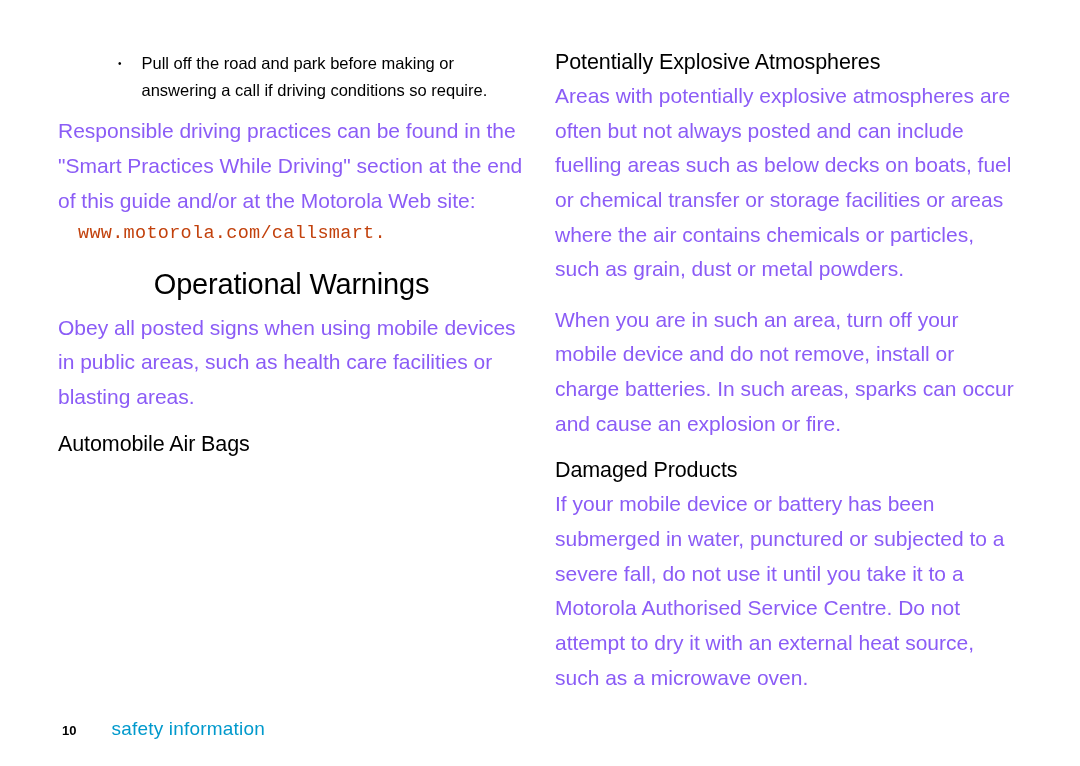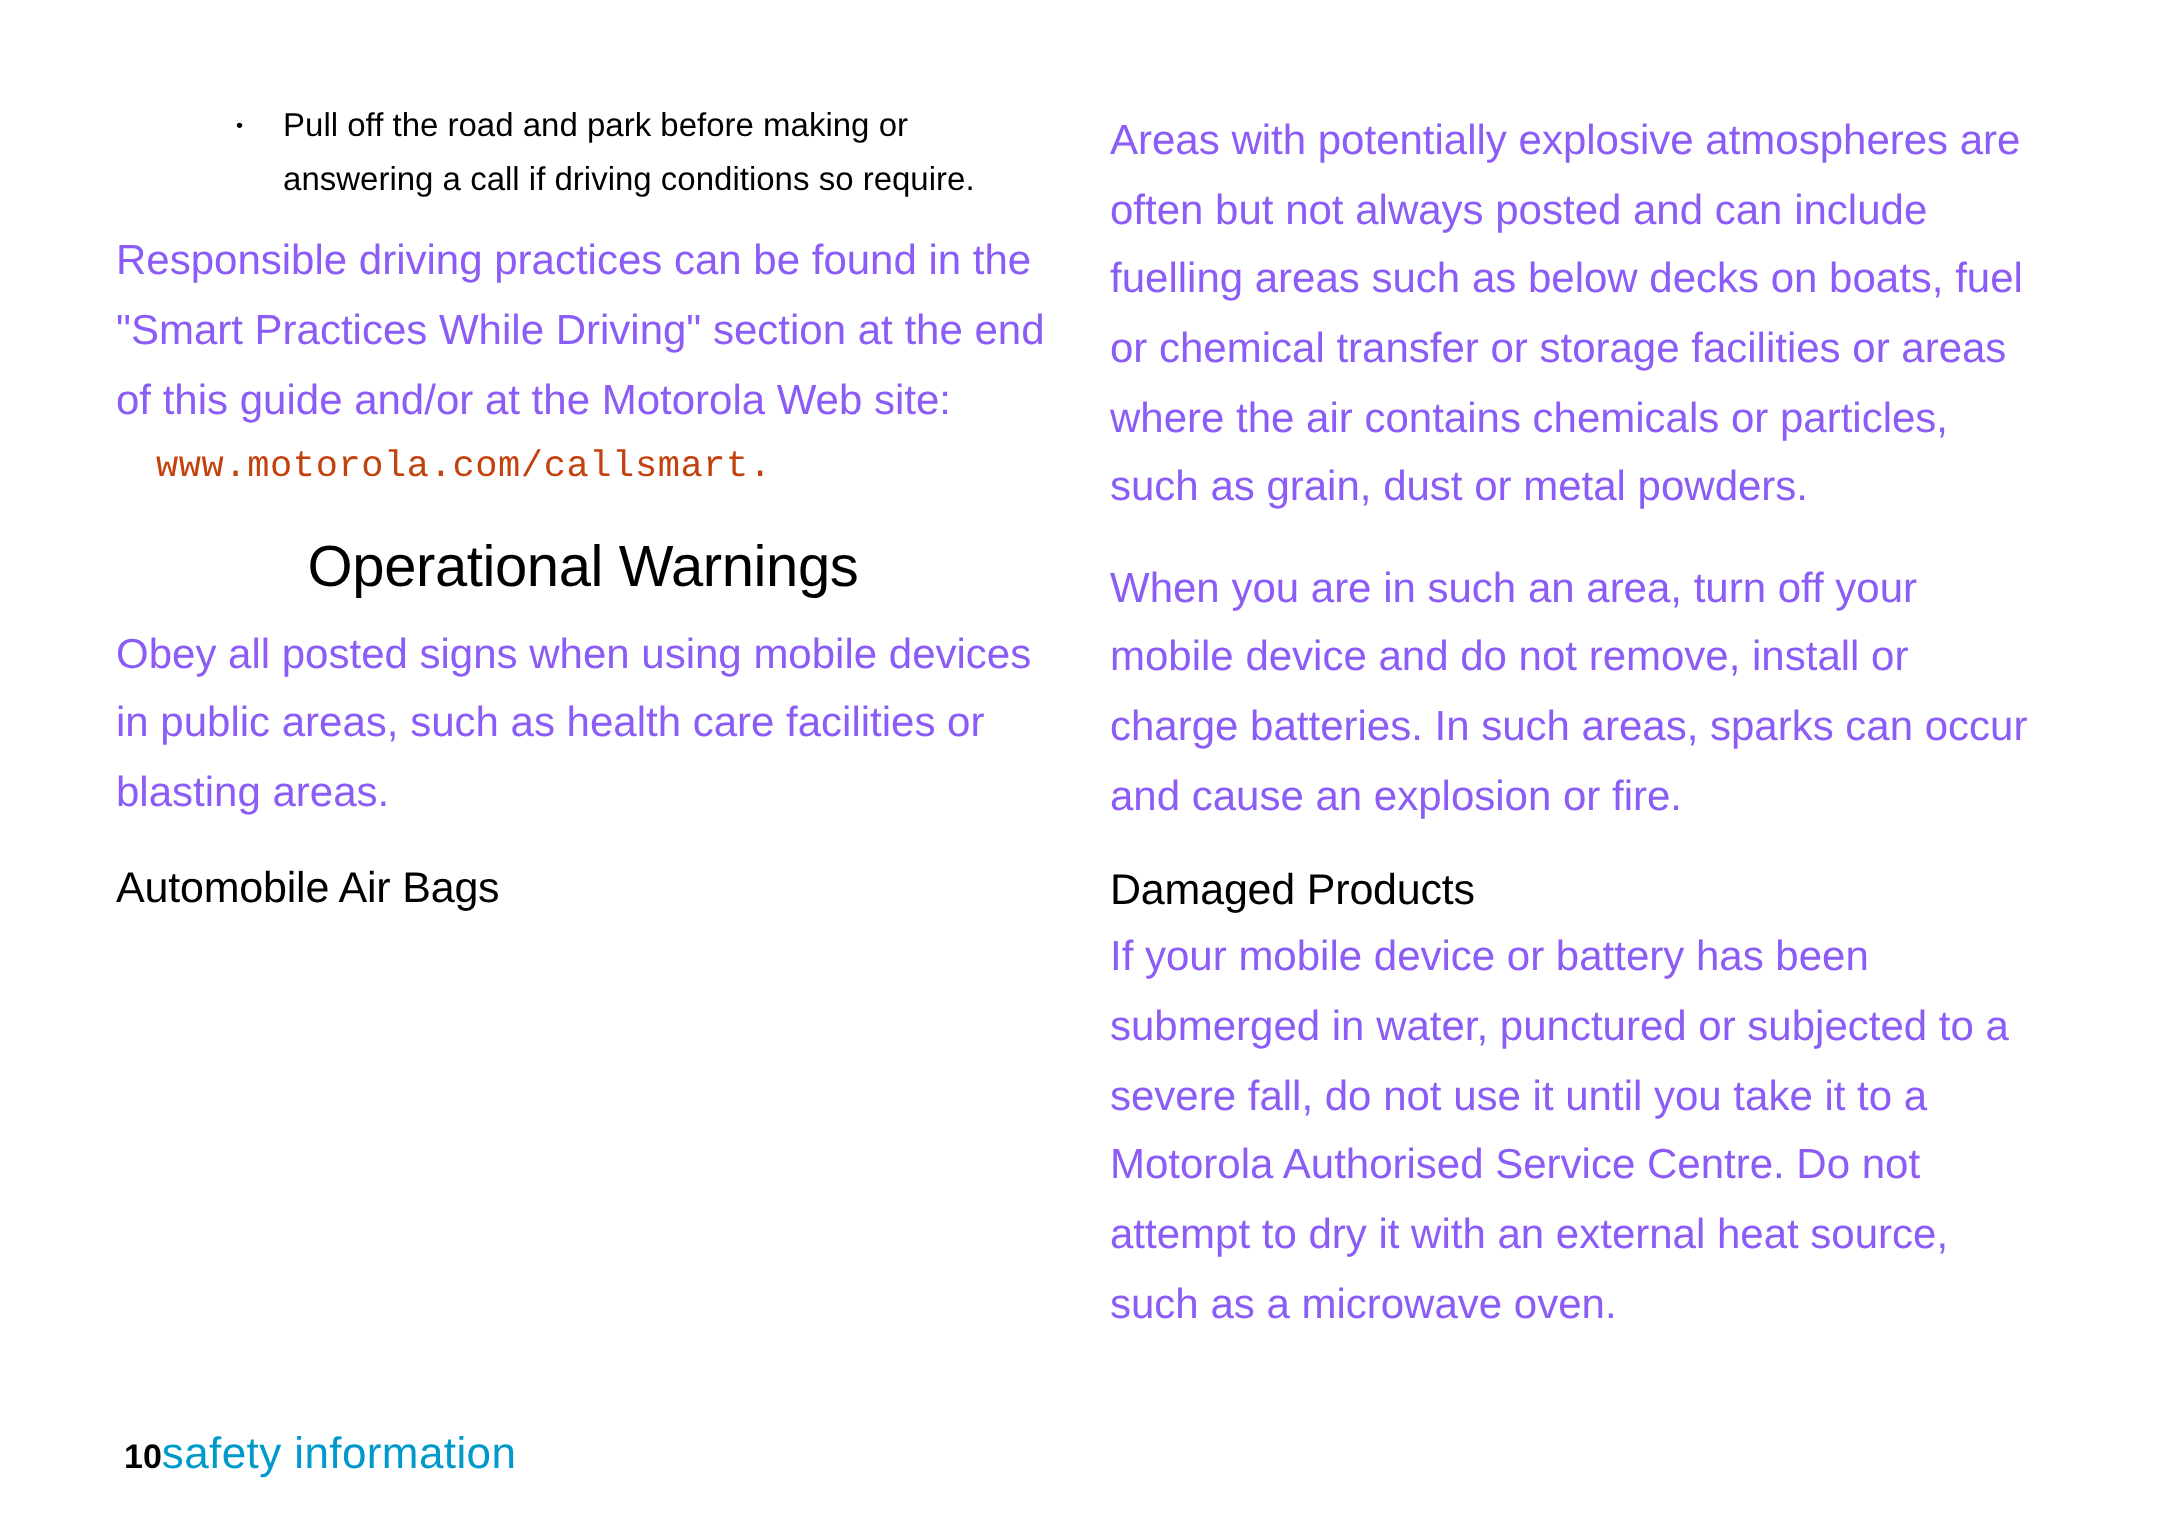--- a/index.html
+++ b/index.html
@@ -108,6 +108,7 @@
   </div>
 
   <div class="column">
+    <h2 class="heading-medium col2-first-heading">Potentially Explosive Atmospheres</h2>
     <p class="body-text">Areas with potentially explosive atmospheres are often but not always posted and can include fuelling areas such as below decks on boats, fuel or chemical transfer or storage facilities or areas where the air contains chemicals or particles, such as grain, dust or metal powders.</p>
     <p class="body-text para-spaced">When you are in such an area, turn off your mobile device and do not remove, install or charge batteries. In such areas, sparks can occur and cause an explosion or fire.</p>
     <h2 class="heading-medium">Damaged Products</h2>

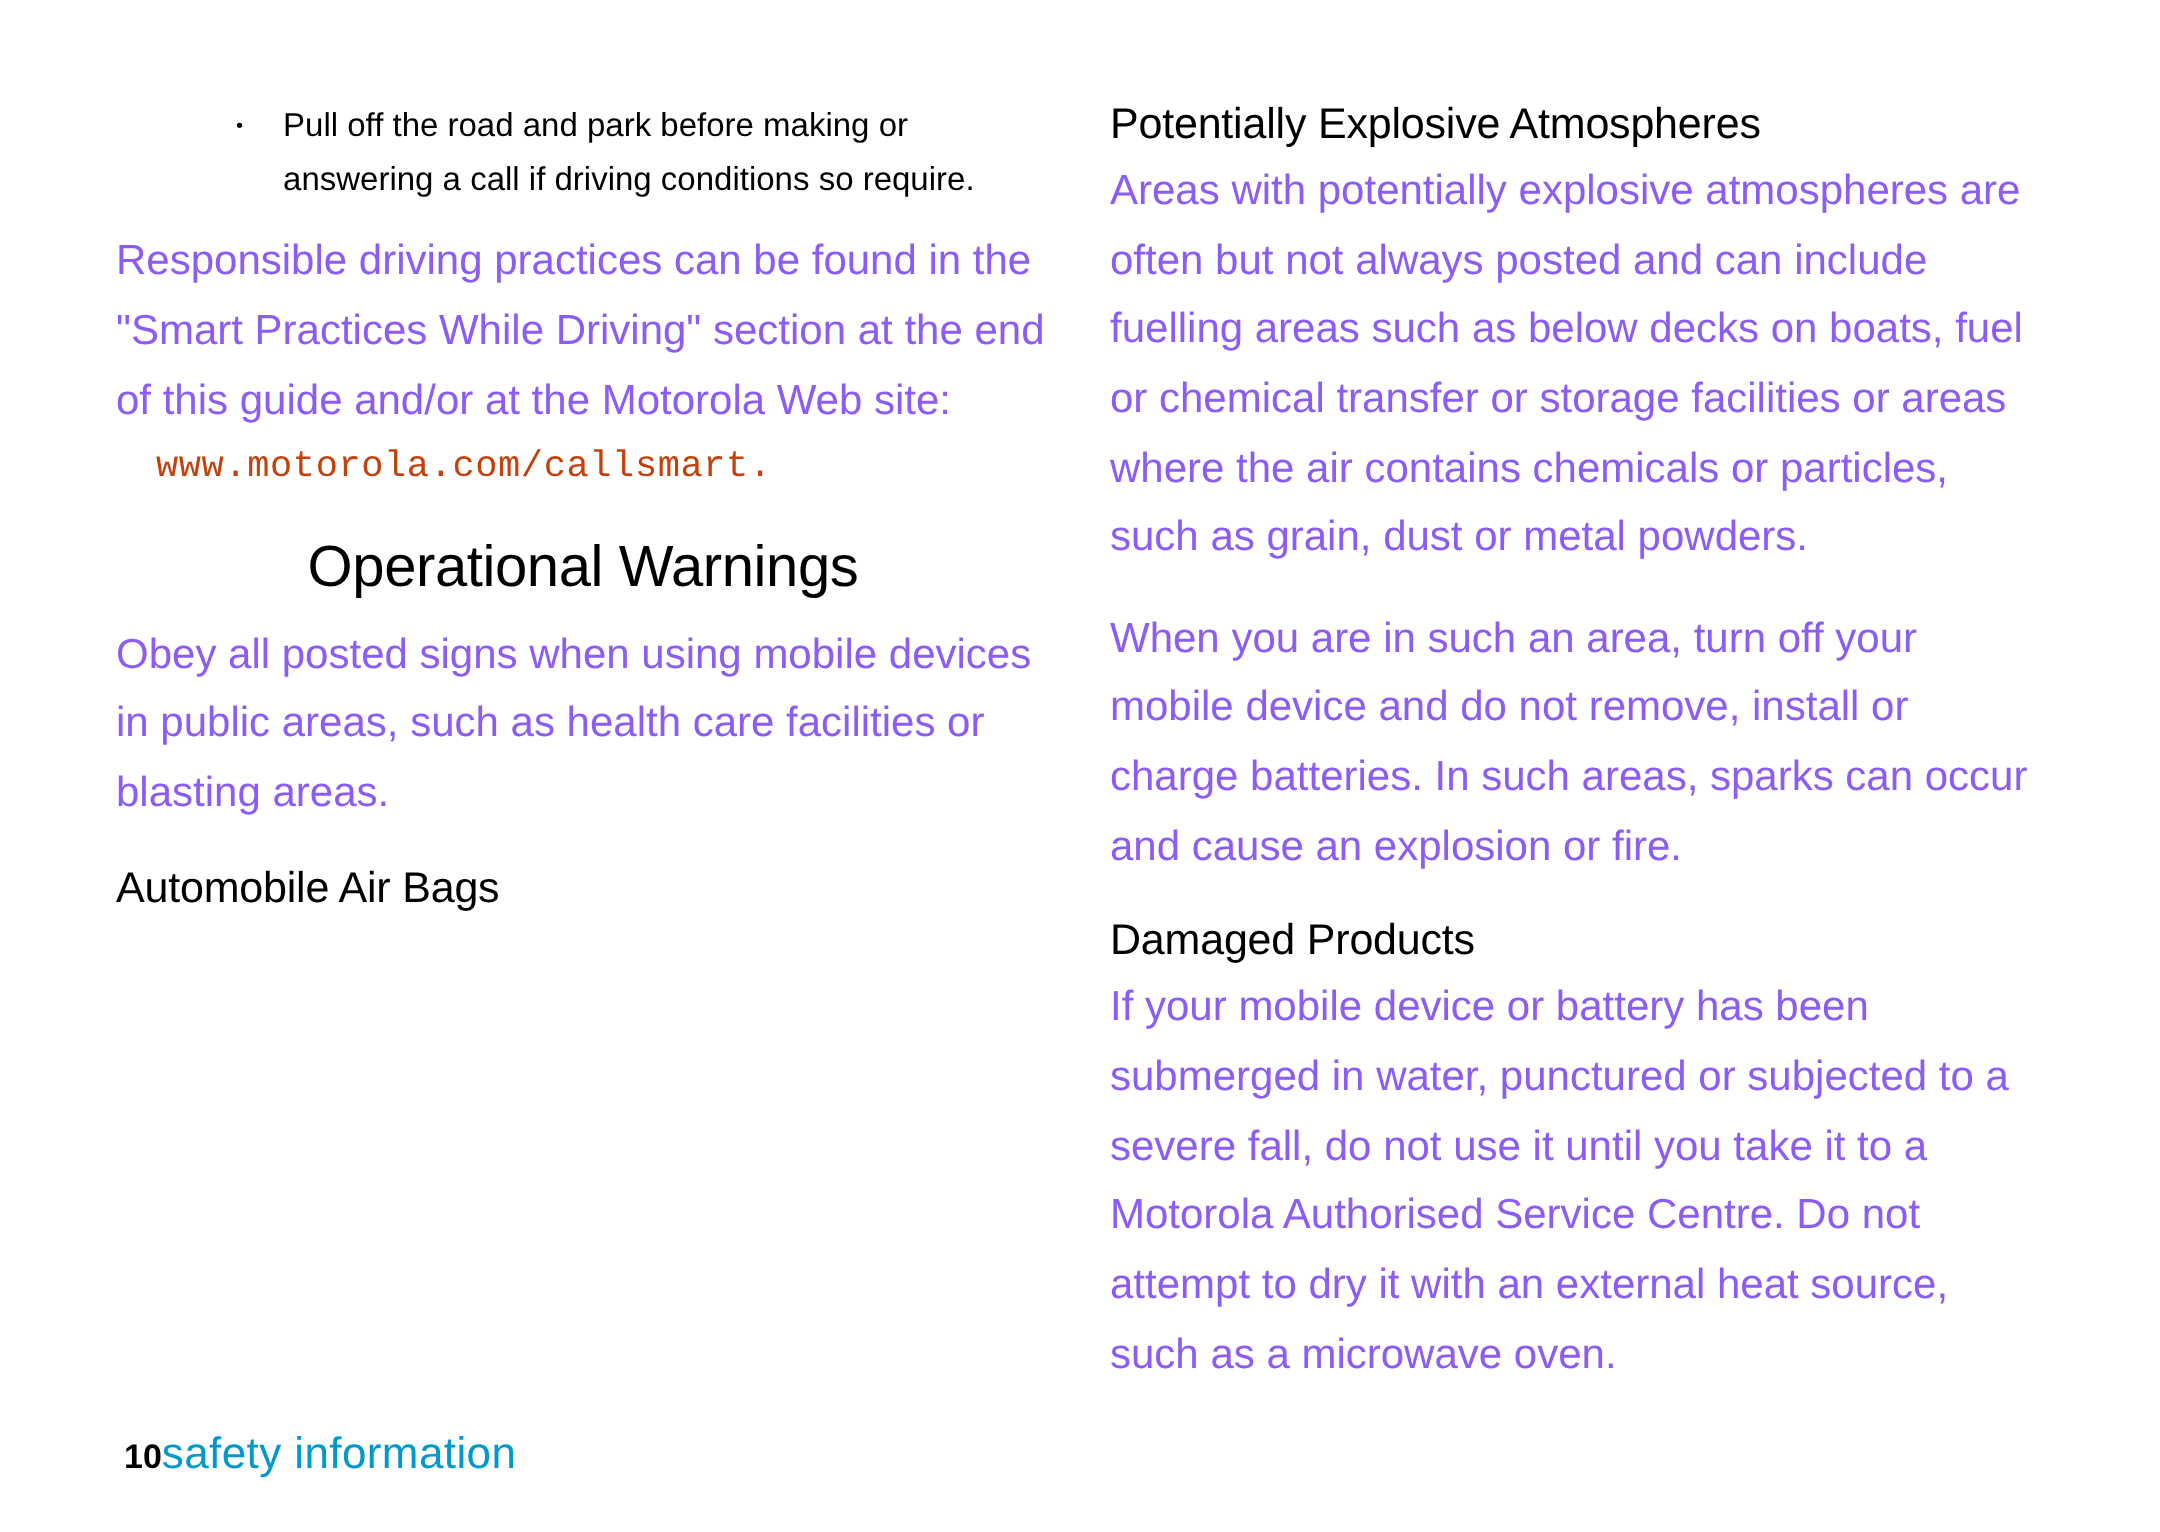--- a/index.html
+++ b/index.html
@@ -78,9 +78,10 @@
       align-items: baseline;
     }
     .page-number {
-      font-size: 17px;
+      font-size: 13px;
       font-weight: bold;
       color: #000;
+      margin-right: 35px;
     }
     .section-name {
       font-size: 22px;

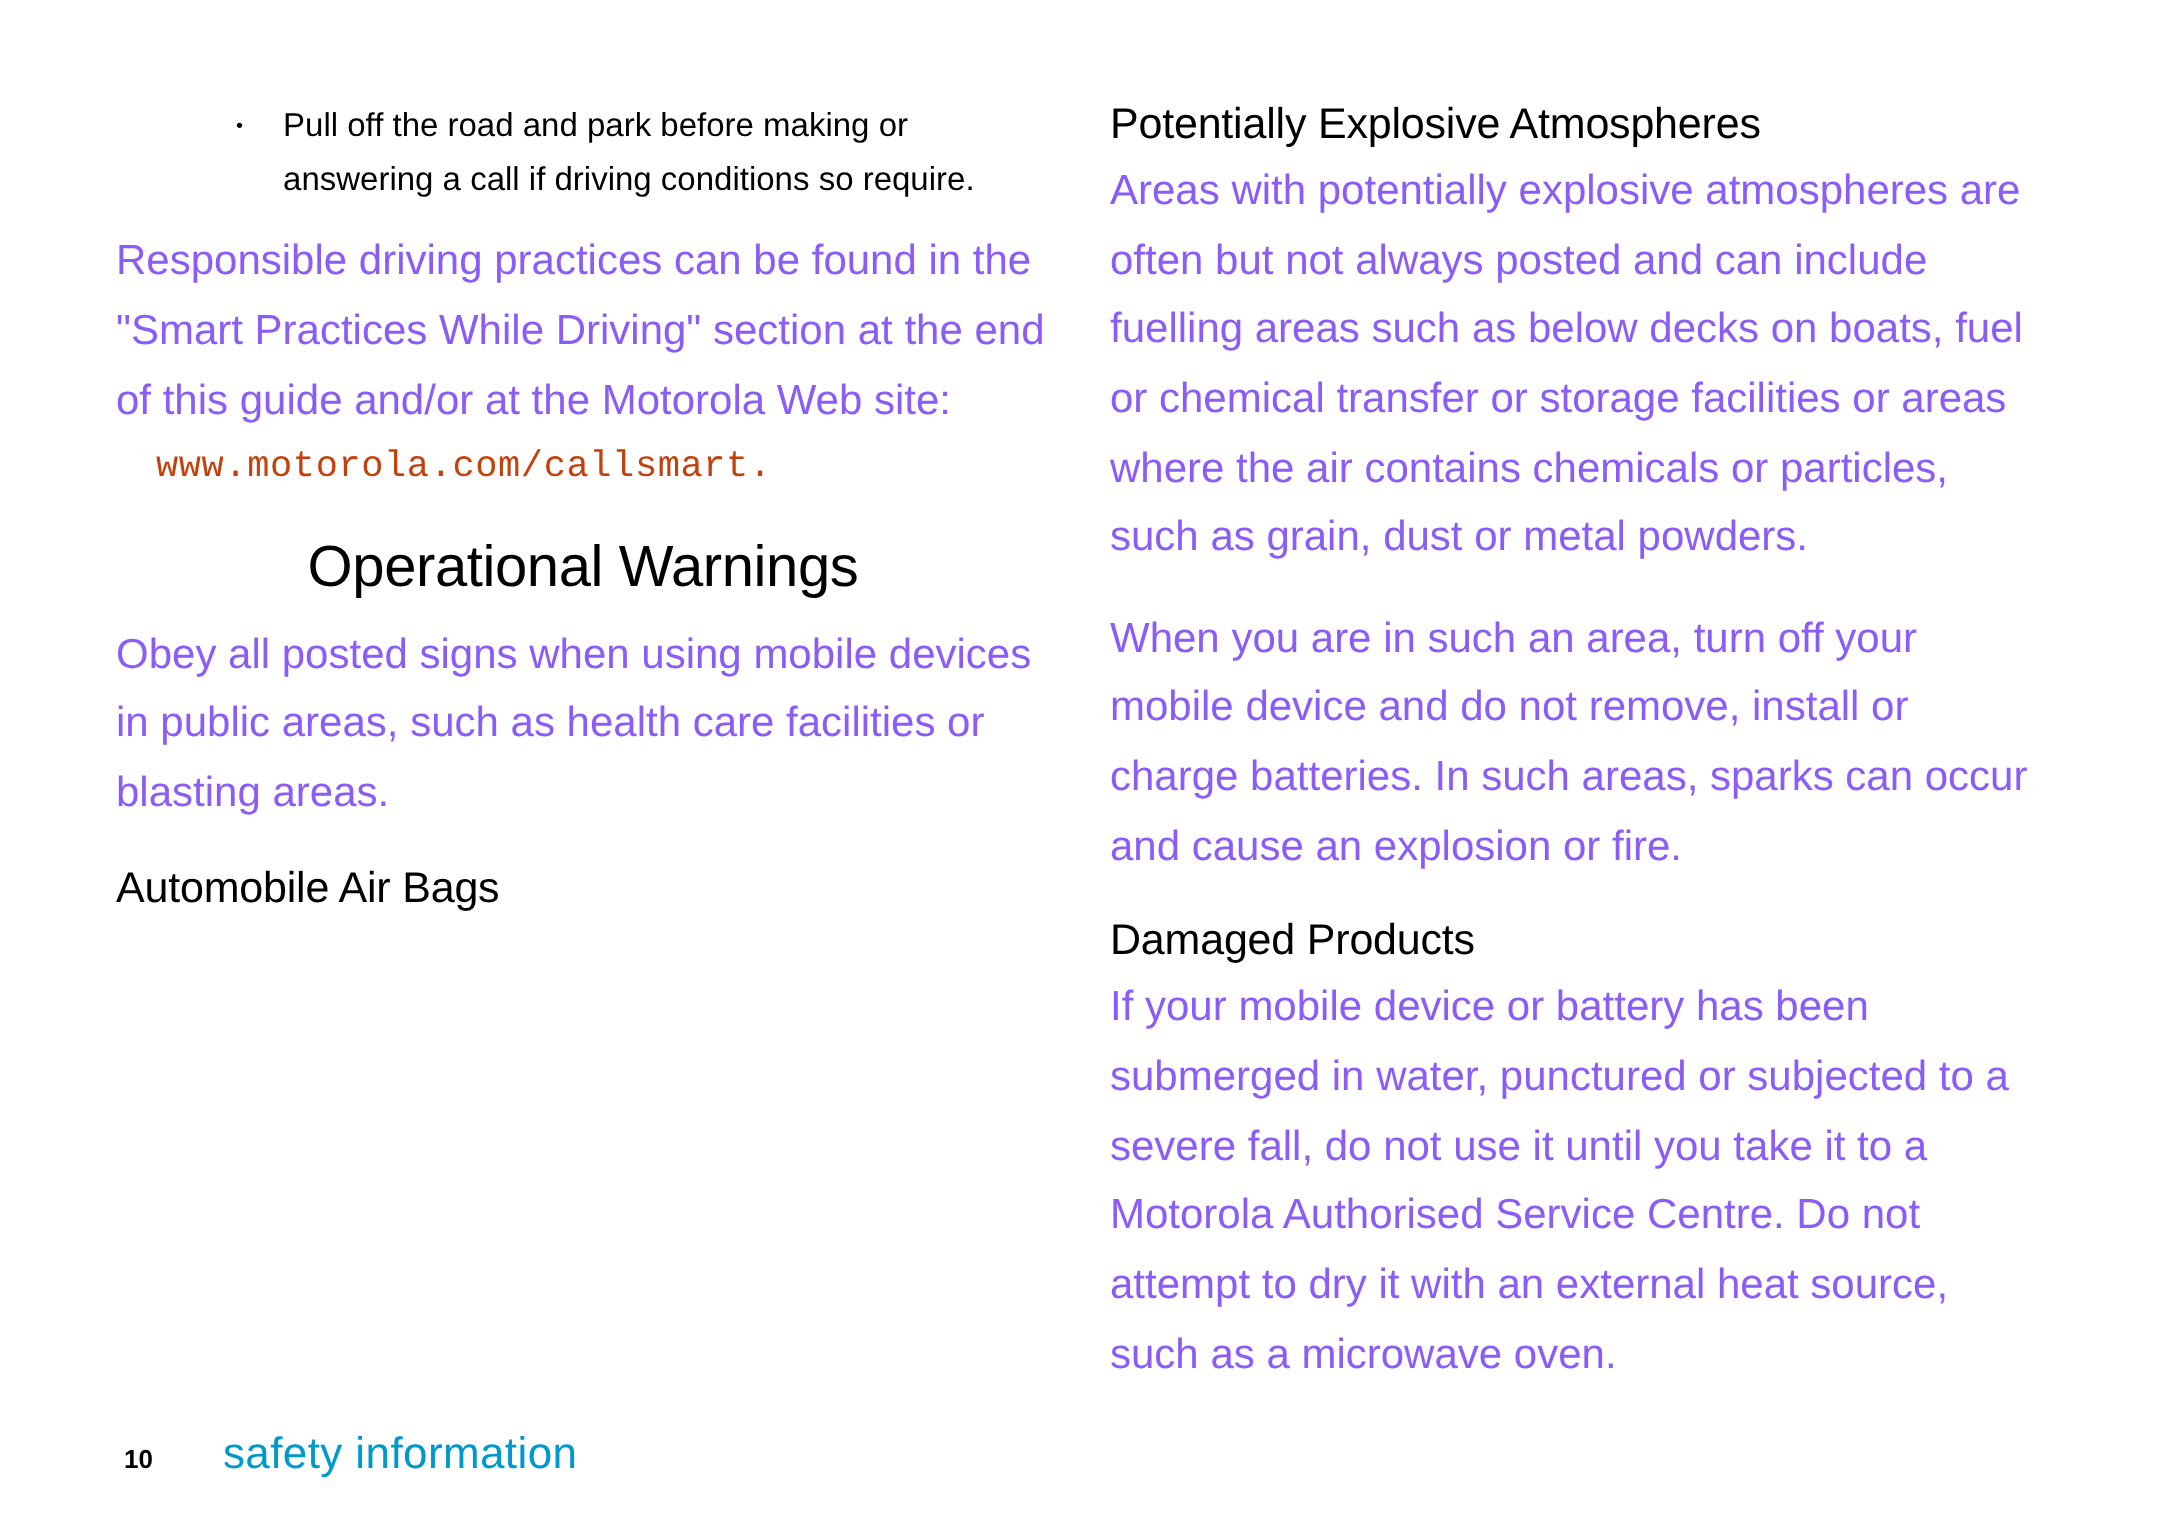--- a/index.html
+++ b/index.html
@@ -84,7 +84,7 @@
       margin-right: 35px;
     }
     .section-name {
-      font-size: 22px;
+      font-size: 19px;
       color: #0099cc;
       letter-spacing: 0.2px;
     }

